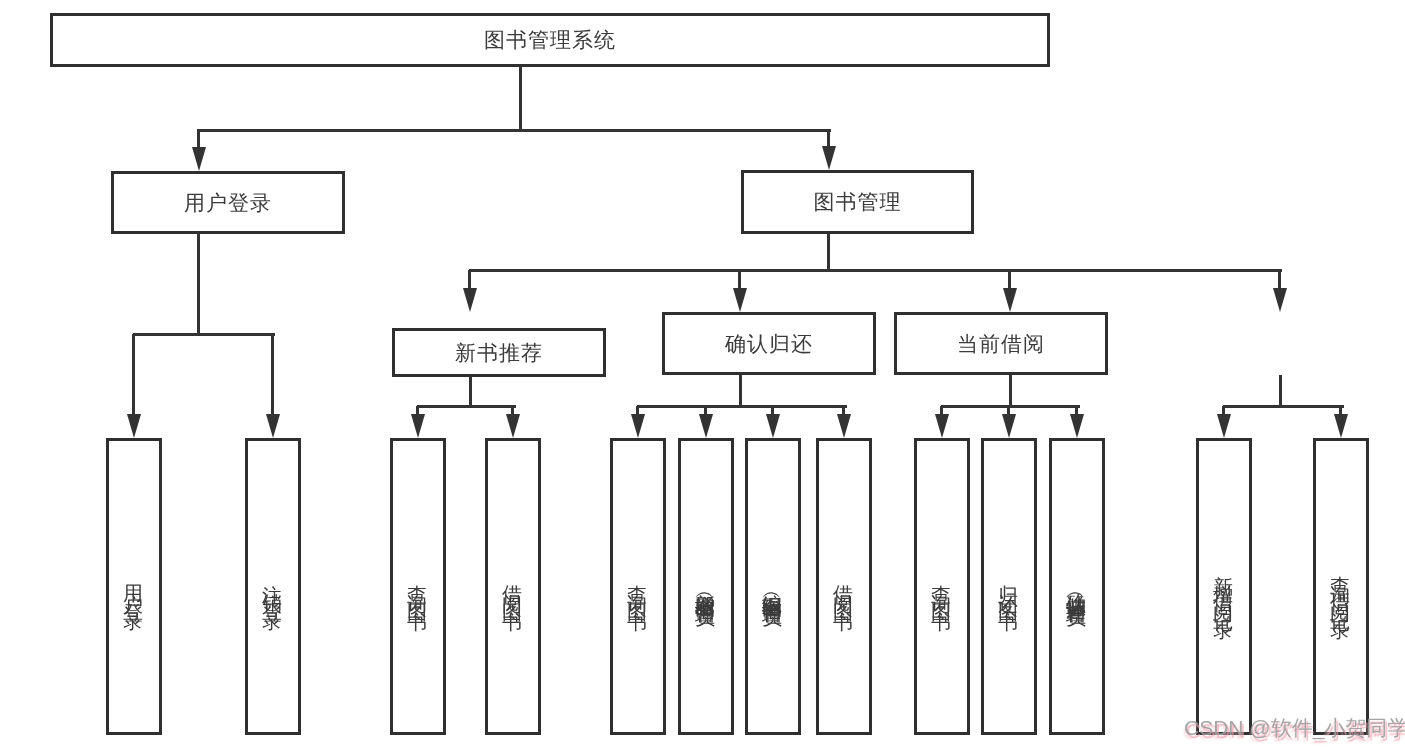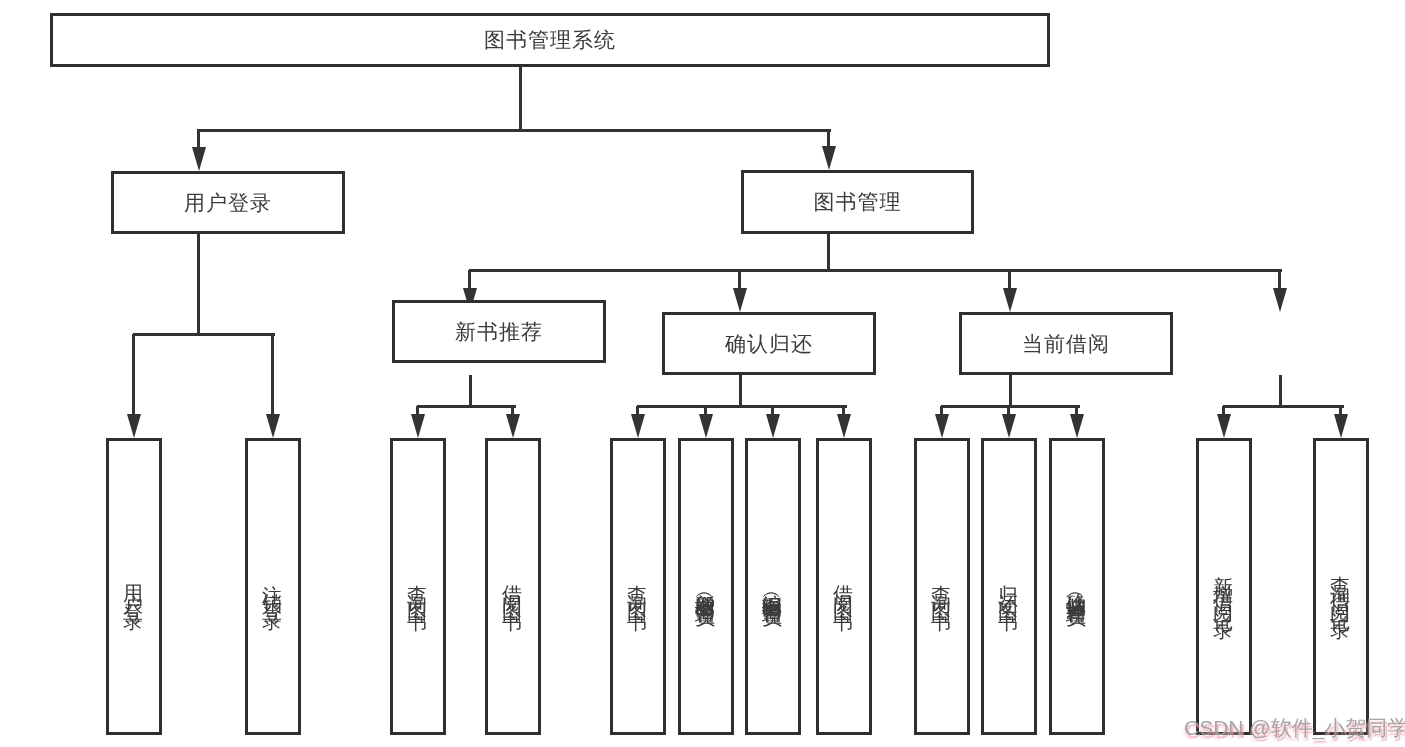--- a/index.html
+++ b/index.html
@@ -108,7 +108,7 @@
     <div class="node h" style="left: 712px; top: 170px; width: 233px; height: 64px;">
       <span>图书管理</span>
     </div>
-    <div class="node h" style="left: 363px; top: 300px; width: 214px; height: 63px; font-family: Liberation Mono, monospace;">
+    <div class="node h" style="left: 363px; top: 328px; width: 214px; height: 49px; font-family: Liberation Mono, monospace;">
       <span>新书推荐</span>
     </div>
     <div class="node h" style="left: 633px; top: 312px; width: 214px; height: 63px;">

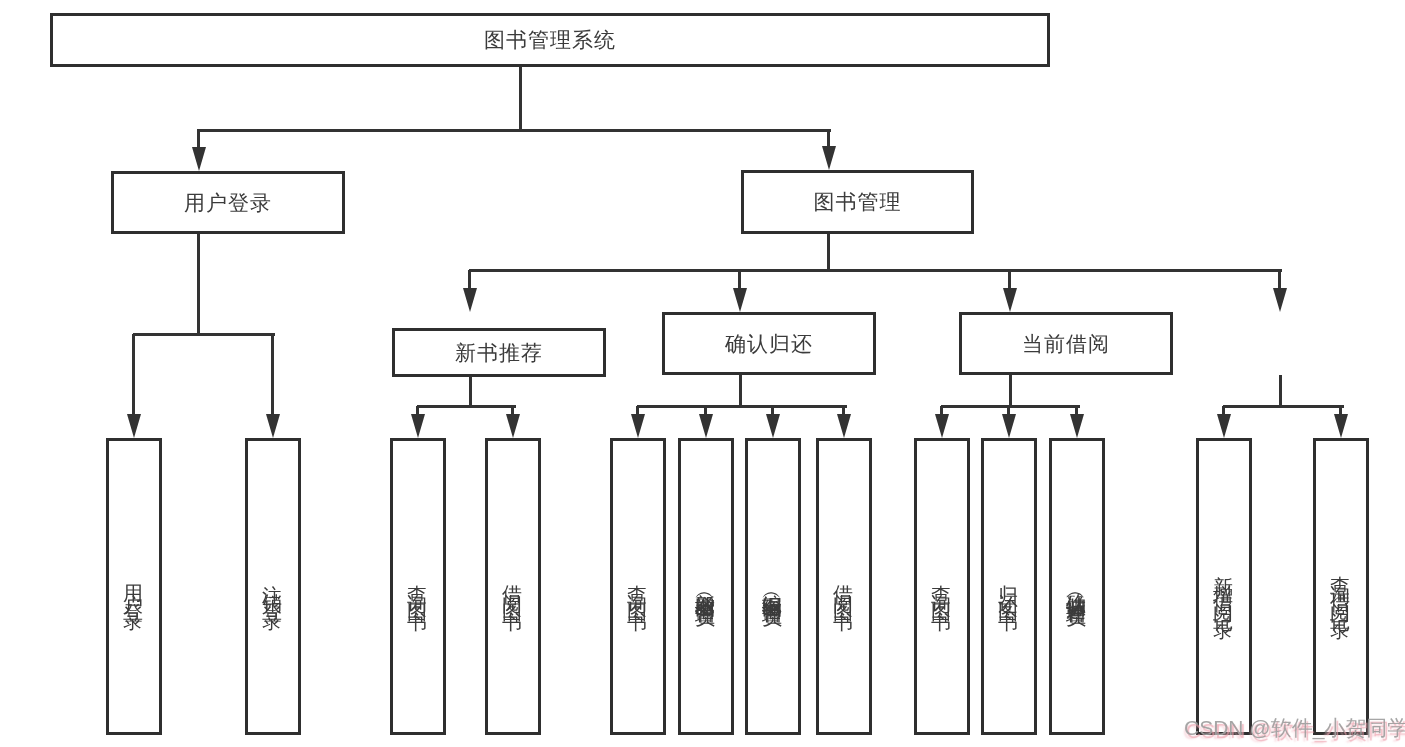--- a/index.html
+++ b/index.html
@@ -114,7 +114,7 @@
     <div class="node h" style="left: 633px; top: 312px; width: 214px; height: 63px;">
       <span>确认归还</span>
     </div>
-    <div class="node h" style="left: 930px; top: 312px; width: 214px; height: 63px;">
+    <div class="node h" style="left: 865px; top: 312px; width: 214px; height: 63px;">
       <span>当前借阅</span>
     </div>
     <div class="node v" style="left: 106px; top: 438px; width: 56px; height: 297px;">

